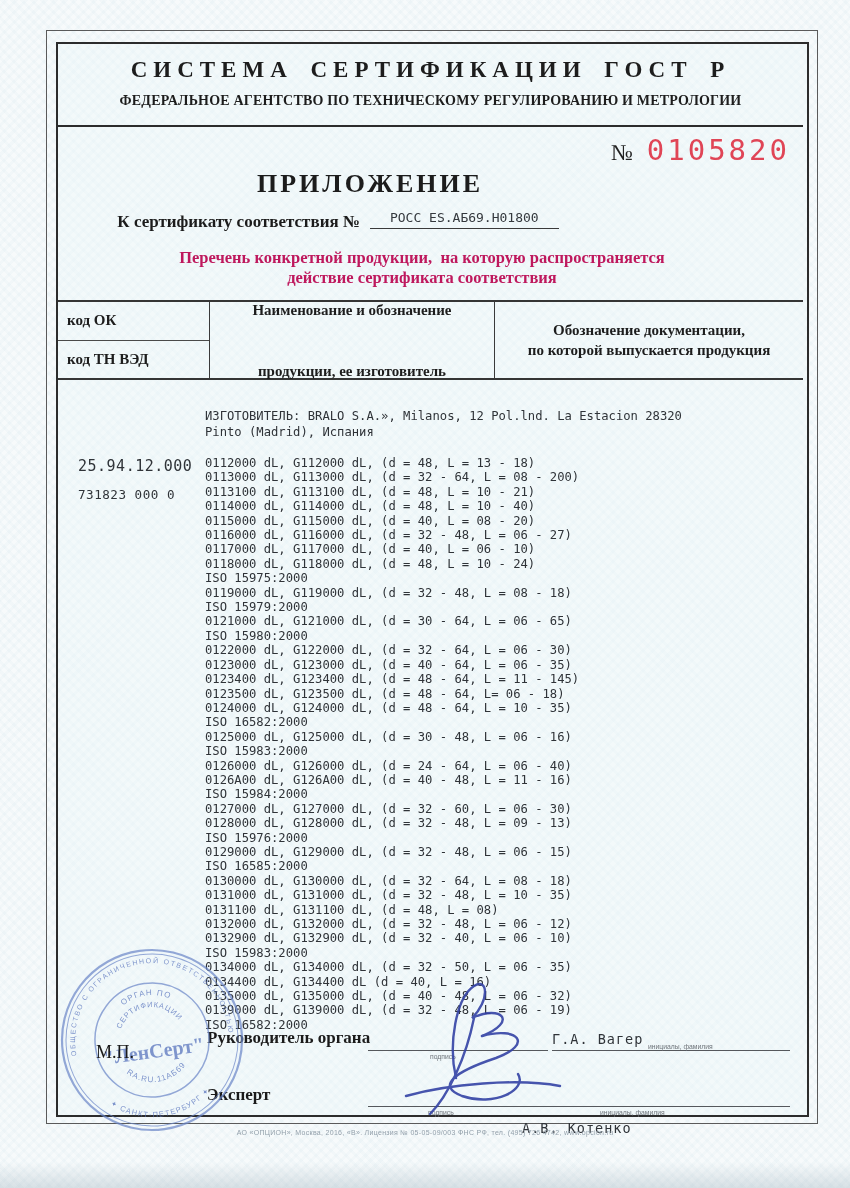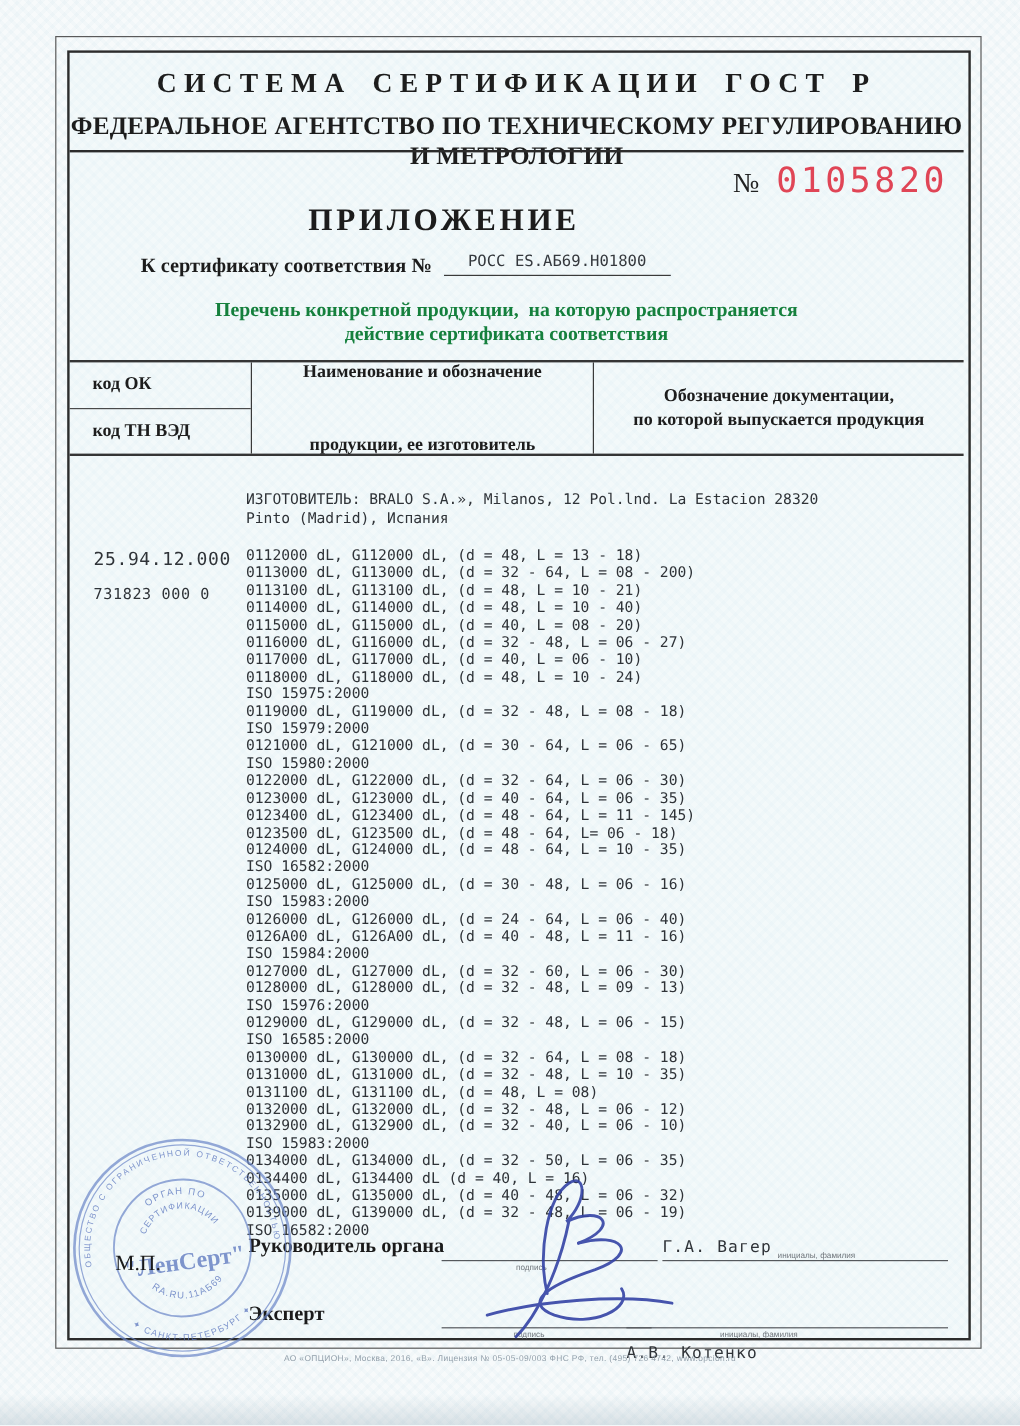--- a/index.html
+++ b/index.html
@@ -16,7 +16,7 @@
   .hdr-line1{position:absolute;left:58px;top:57px;width:745px;text-align:center;
     font-weight:bold;font-size:23px;letter-spacing:6px;word-spacing:6px;color:#1d1d1d;}
   .hdr-line2{position:absolute;left:58px;top:93px;width:745px;text-align:center;
-    font-weight:bold;font-size:21px;letter-spacing:.2px;color:#1d1d1d;}
+    font-weight:bold;font-size:14px;letter-spacing:.2px;color:#1d1d1d;}
   .hdr-rule{position:absolute;left:58px;top:125px;width:745px;border-top:2px solid #2c2c2c;}
   .doc-number{position:absolute;top:133px;left:560px;width:230px;display:flex;align-items:baseline;justify-content:flex-end;gap:14px;}
   .doc-number .no{font-size:23px;color:#222;}

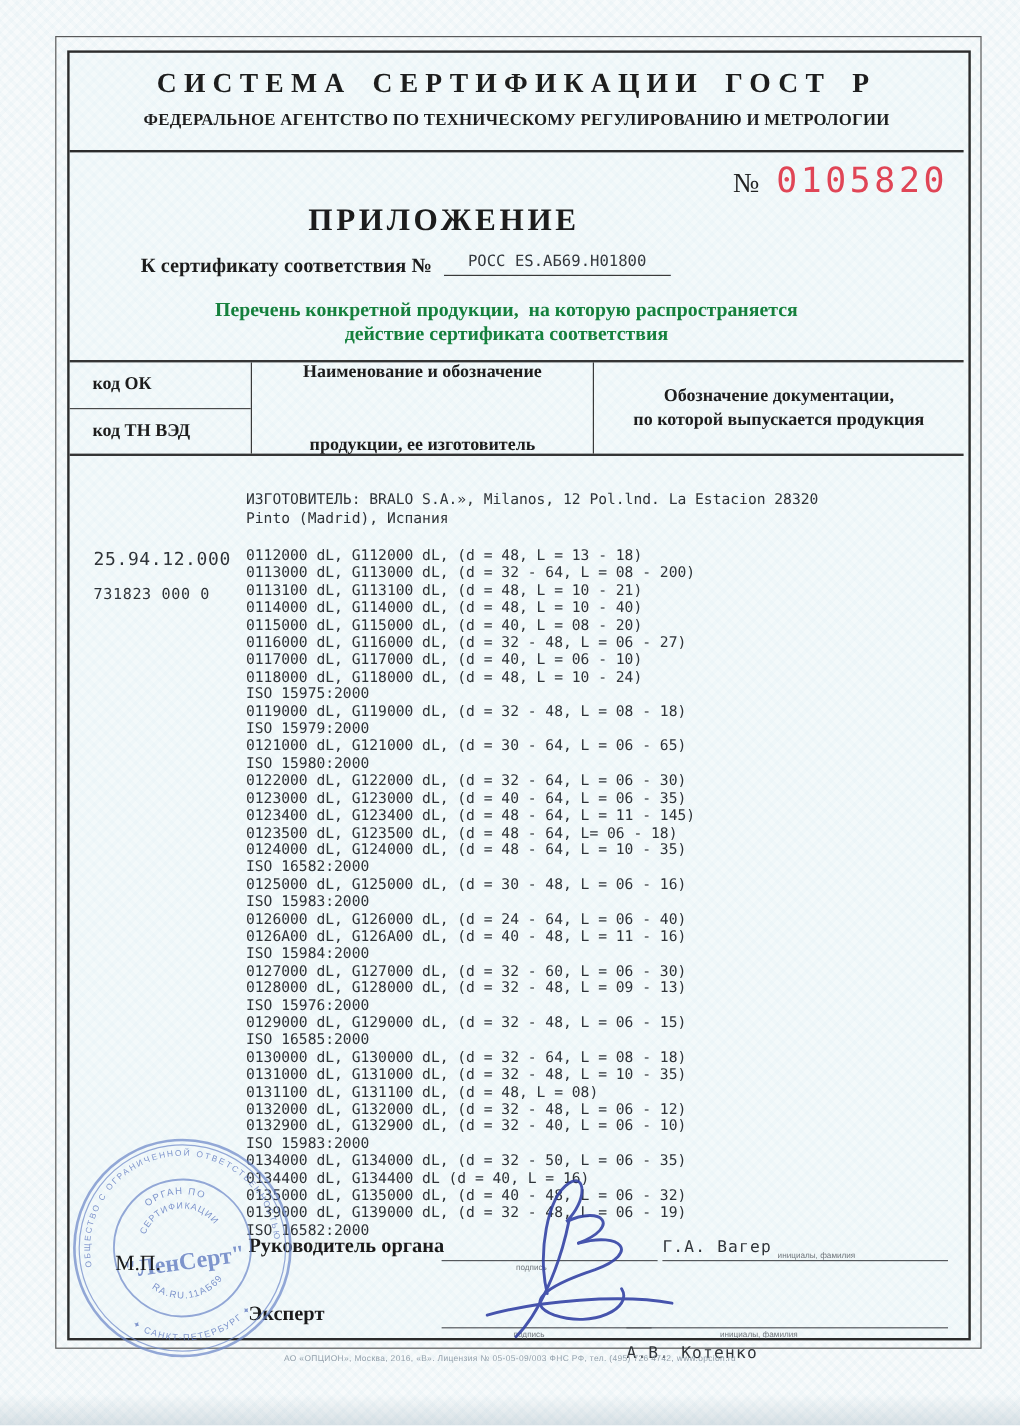--- a/index.html
+++ b/index.html
@@ -28,7 +28,7 @@
   .cert-line .val{font-family:"DejaVu Sans Mono",monospace;font-size:13px;color:#34383d;
     border-bottom:1.3px solid #3a3a3a;padding:0 20px 3px;position:relative;top:-5px;}
   .subtitle{position:absolute;left:0;top:248px;width:844px;text-align:center;
-    font-weight:bold;font-size:16.5px;line-height:20px;color:#15803d;white-space:pre;}
+    font-weight:bold;font-size:16.5px;line-height:20px;color:#be185d;white-space:pre;}
   .thead{position:absolute;left:58px;top:300px;width:745px;height:76px;display:flex;
     border-top:2px solid #353535;border-bottom:2px solid #353535;}
   .thead .c1{width:151px;border-right:1.5px solid #3a3a3a;display:flex;flex-direction:column;}

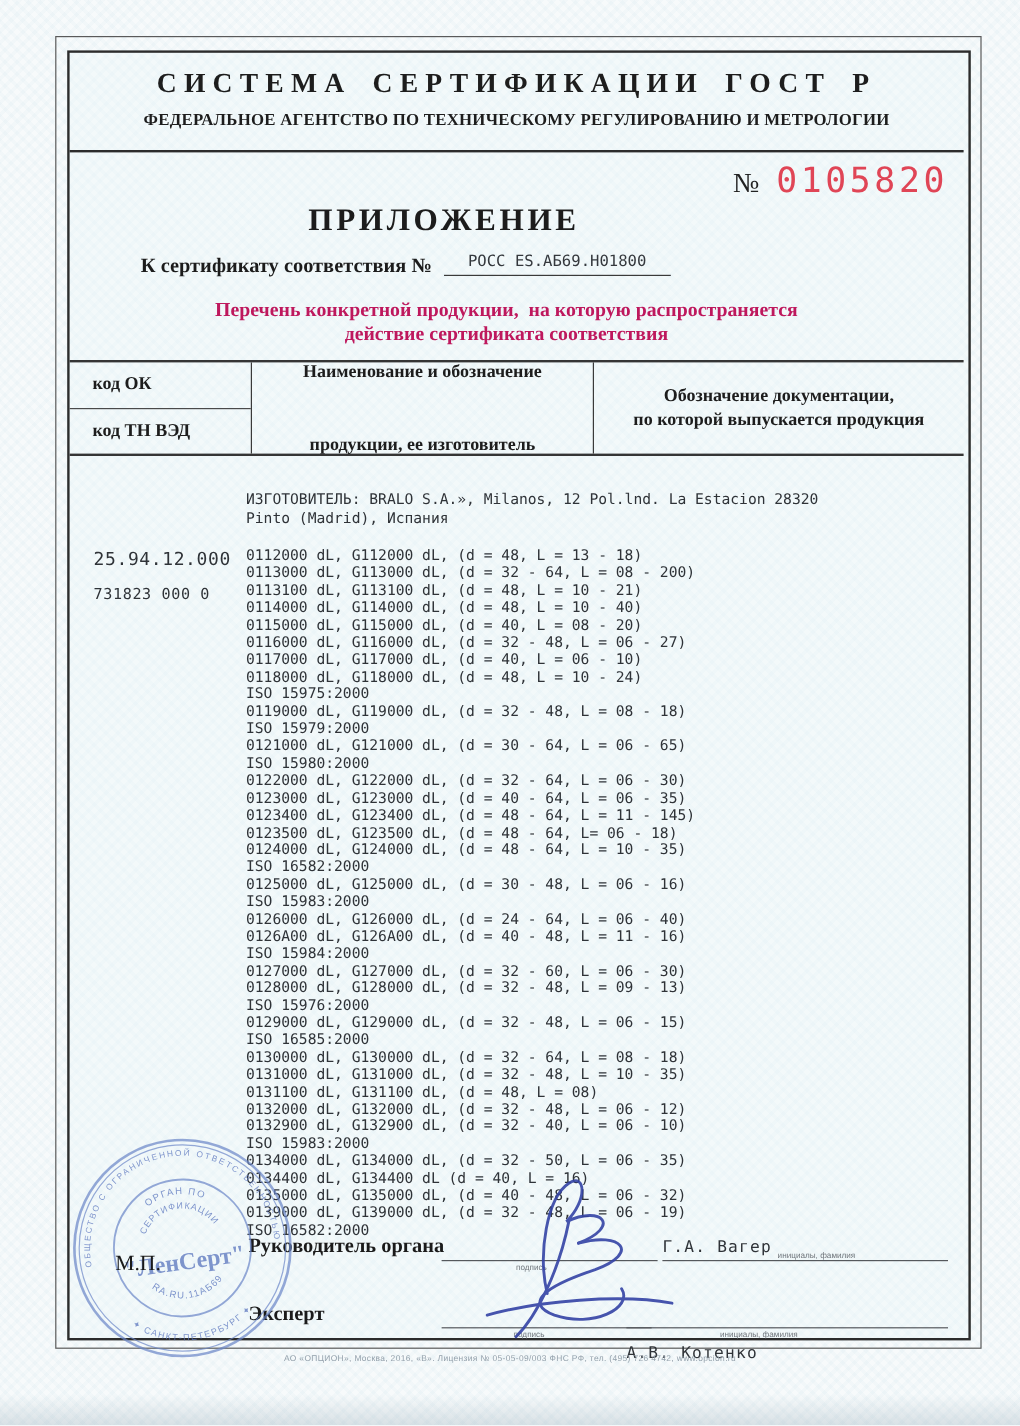--- a/index.html
+++ b/index.html
@@ -32,7 +32,7 @@
   .thead{position:absolute;left:58px;top:300px;width:745px;height:76px;display:flex;
     border-top:2px solid #353535;border-bottom:2px solid #353535;}
   .thead .c1{width:151px;border-right:1.5px solid #3a3a3a;display:flex;flex-direction:column;}
-  .thead .c1 .cell{flex:1;display:flex;align-items:center;padding-left:19px;font-weight:bold;font-size:15px;color:#1d1d1d;}
+  .thead .c1 .cell{flex:1;display:flex;align-items:center;padding-left:9px;font-weight:bold;font-size:15px;color:#1d1d1d;}
   .thead .c1 .cell.top{border-bottom:1px solid #4a4a4a;}
   .thead .c2{width:284px;border-right:1.5px solid #3a3a3a;gap:41px;}
   .thead .c3{flex:1;}

